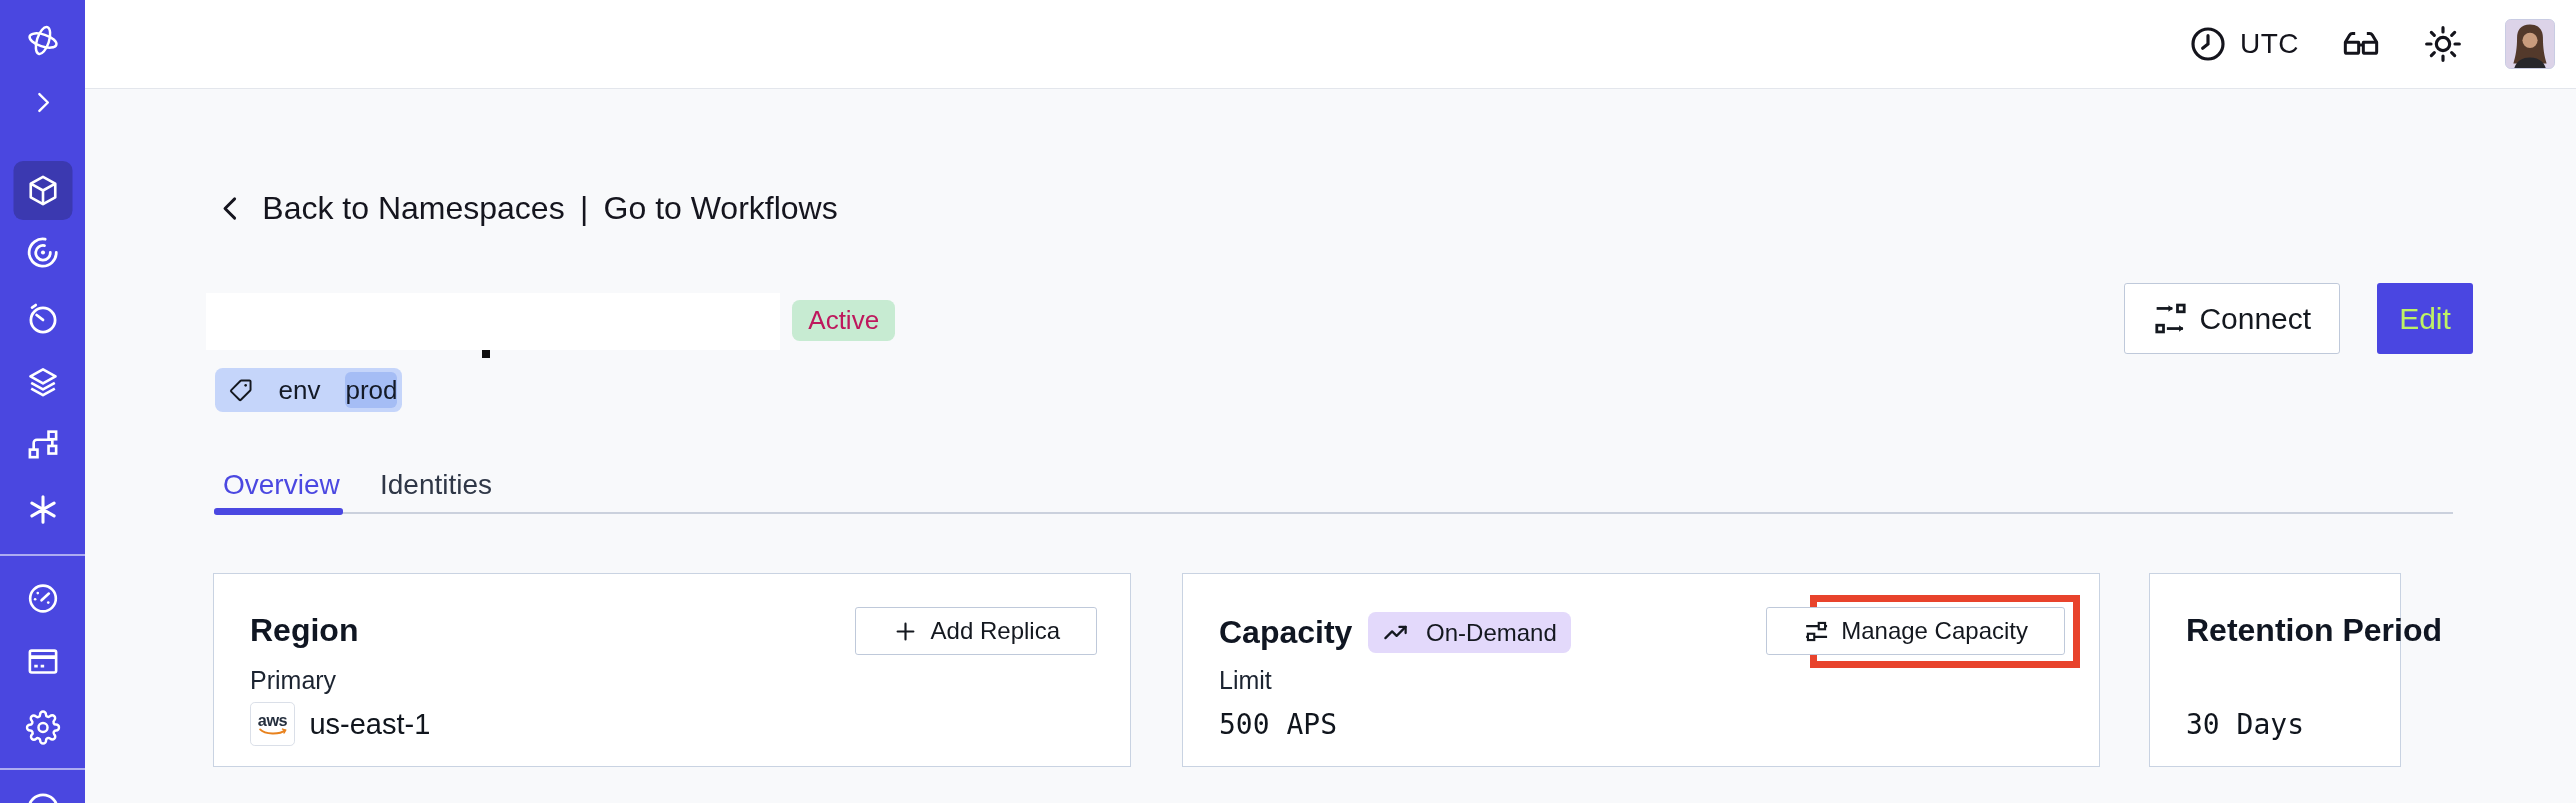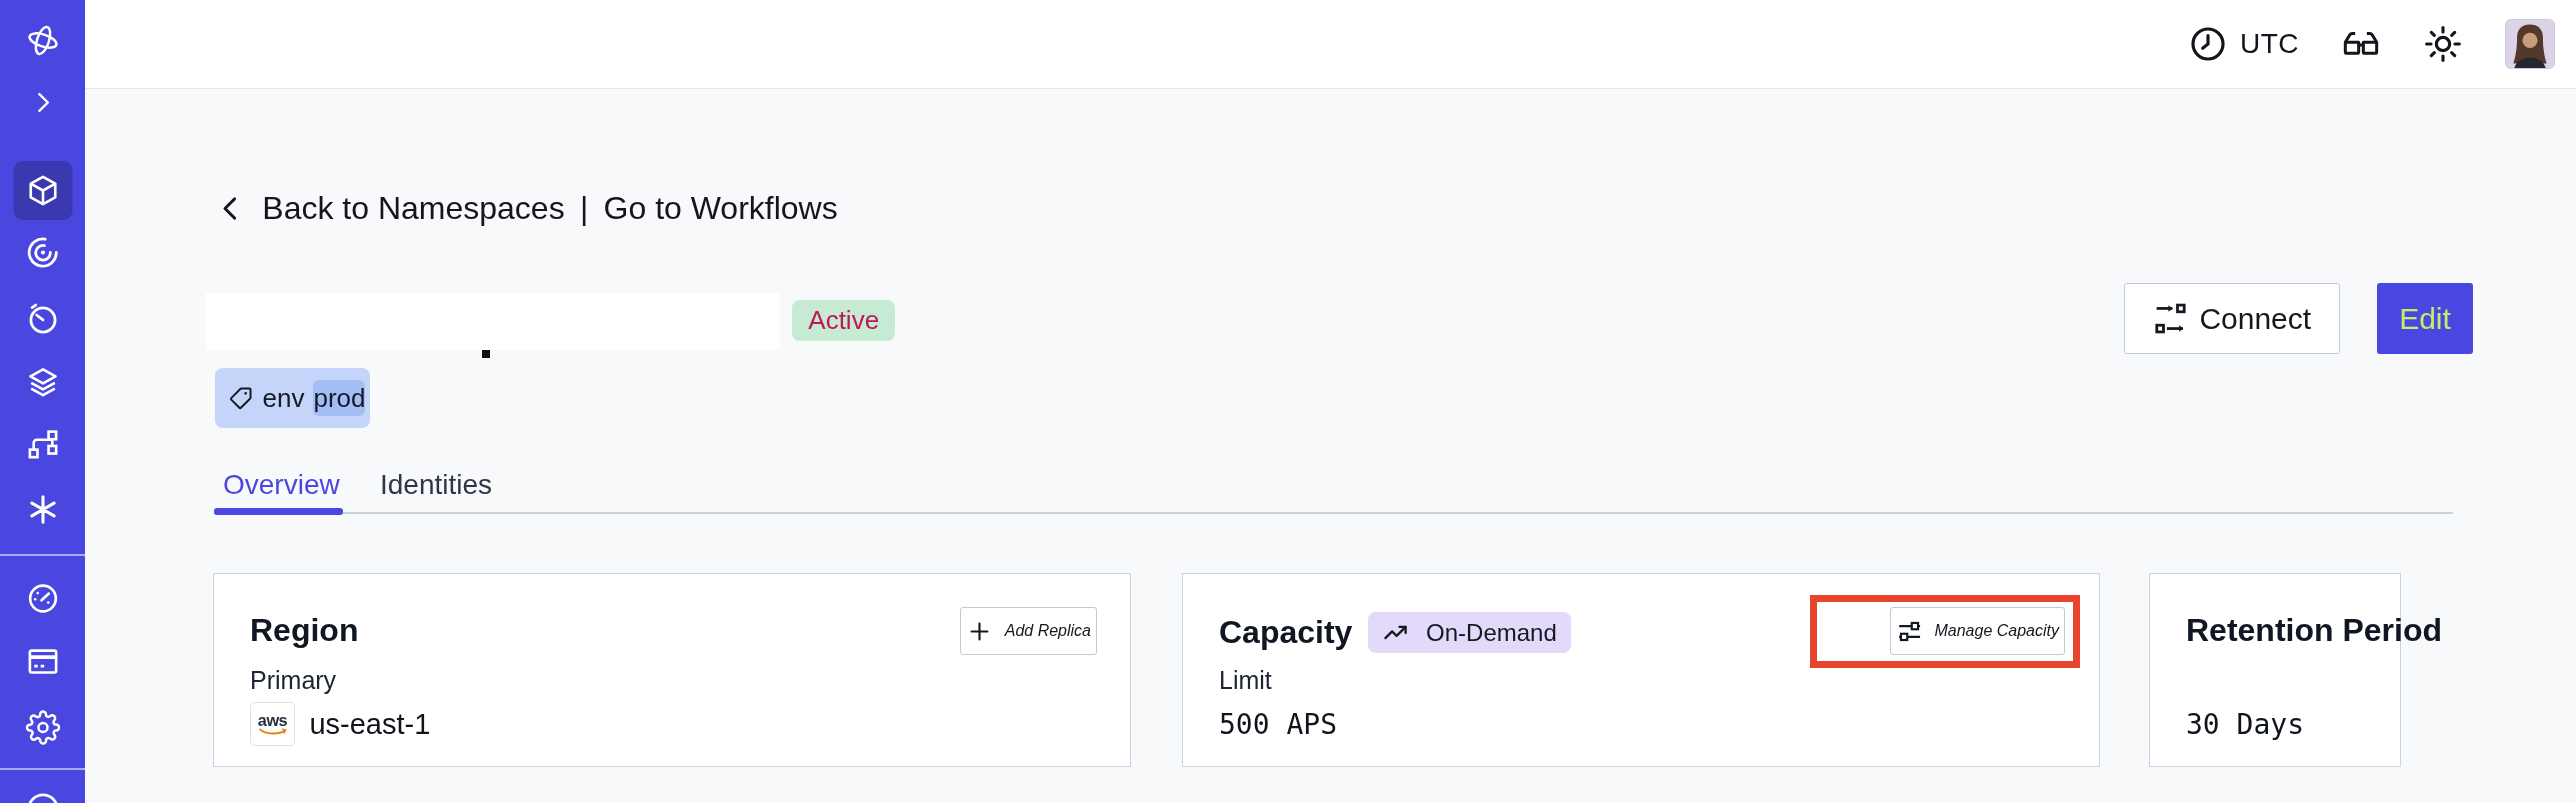--- a/index.html
+++ b/index.html
@@ -42,8 +42,8 @@
   .status-badge { position:absolute; left:707px; top:211px; height:41px; padding:0 16.3px; border-radius:7.7px;
                   background:#C7EBD2; color:#be185d; font-size:26px; display:flex; align-items:center; }
 
-  .tag-chip { position:absolute; left:130px; top:279px; height:60px; background:#C5D5FA; border-radius:7.7px;
-              display:flex; align-items:center; gap:9px; padding:0 4.8px 0 12.5px; cursor:pointer; }
+  .tag-chip { position:absolute; left:130px; top:279px; height:44px; background:#C5D5FA; border-radius:7.7px;
+              display:flex; align-items:center; gap:25px; padding:0 4.8px 0 12.5px; cursor:pointer; }
   .tag-chip svg { width:26px; height:26px; display:block; }
   .tag-key { font-size:26px; color:#141a26; }
   .tag-value { background:#A5BDF5; border-radius:5.8px; height:36px; padding:0 0; display:flex; align-items:center;

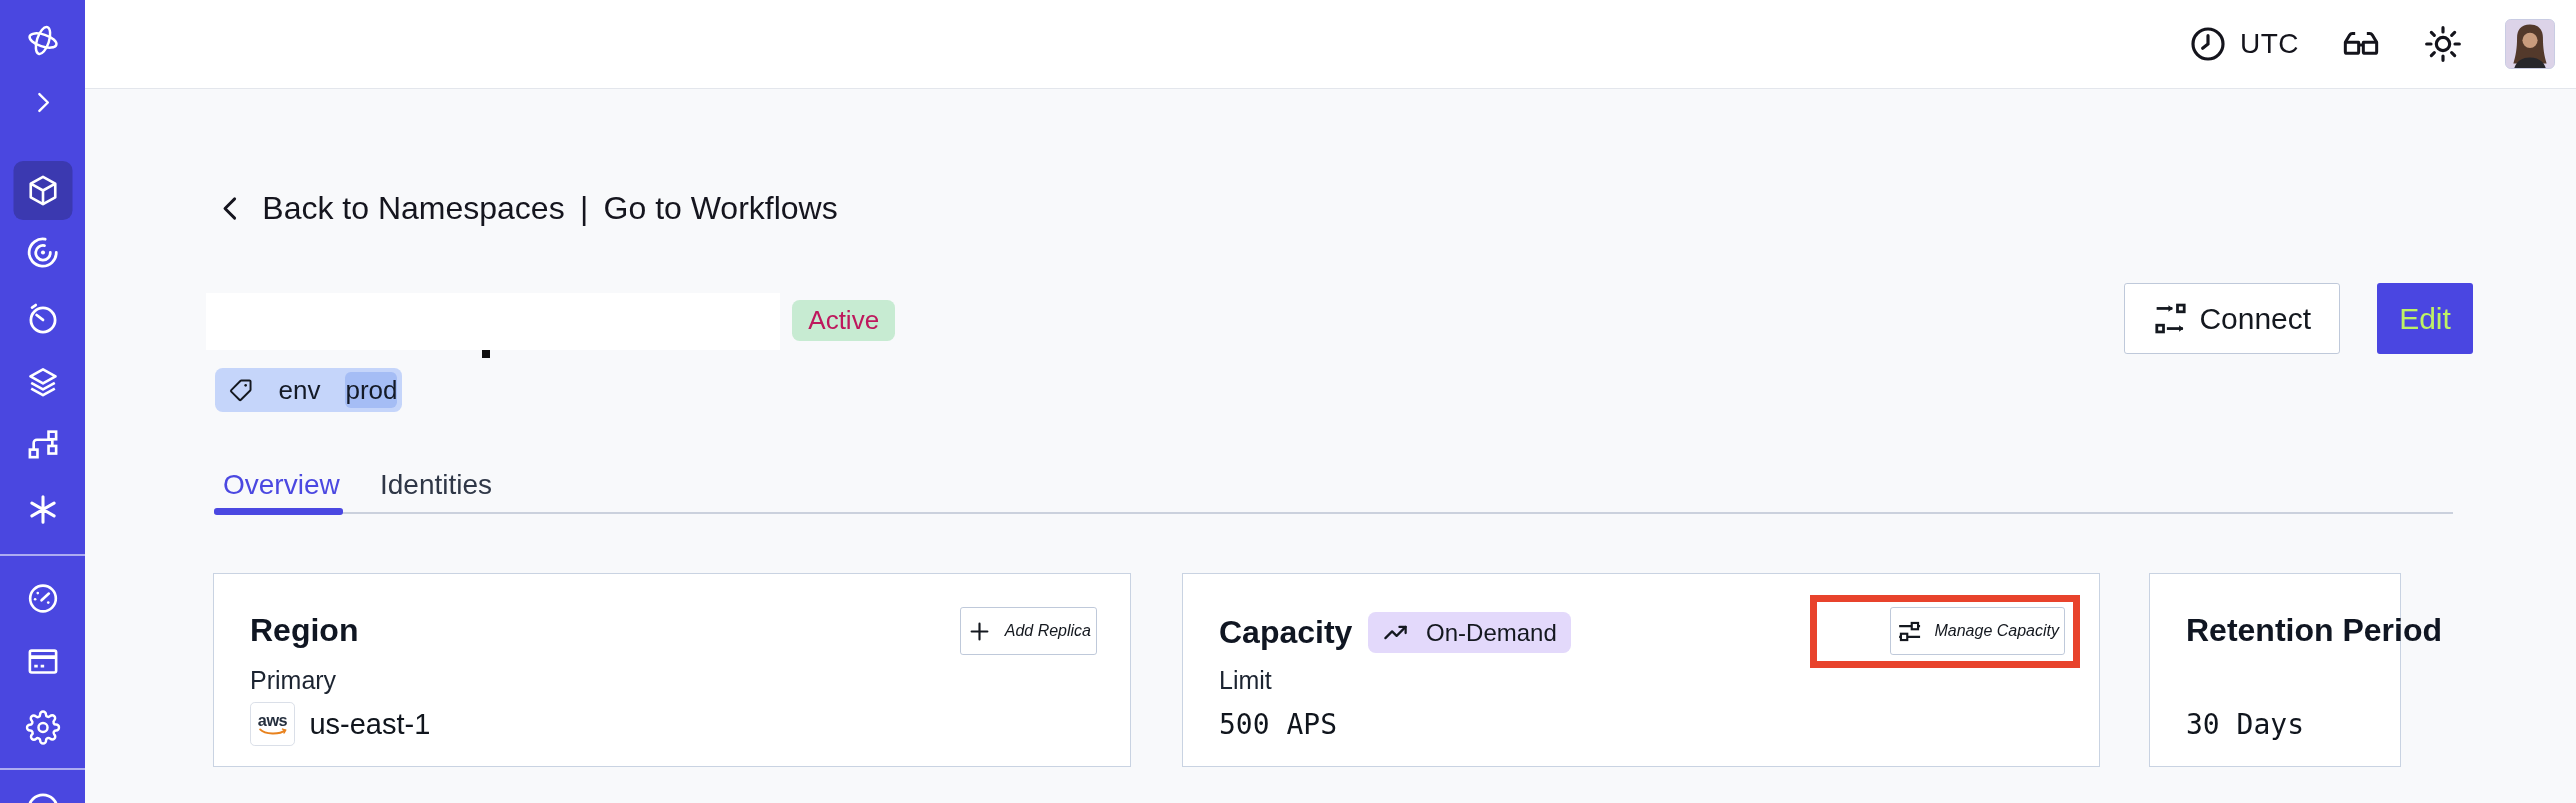--- a/index.html
+++ b/index.html
@@ -84,7 +84,7 @@
   .aws-badge .aws-text { font-size:16.3px; font-weight:700; color:#252F3E; letter-spacing:-0.5px; margin-top:1px; }
   .aws-badge svg { width:29px; height:8.6px; display:block; }
 
-  .small-btn { position:absolute; height:48px; padding:0 5px; font-size:16px;font-style:italic; }
+  .small-btn { position:absolute; height:48px; padding:0 36px; font-size:24px; }
   .small-btn svg { width:27px; height:27px; }
   .add-replica-btn { right:33px; top:33px; }
   .manage-btn { right:34px; top:33px; z-index:2; }

